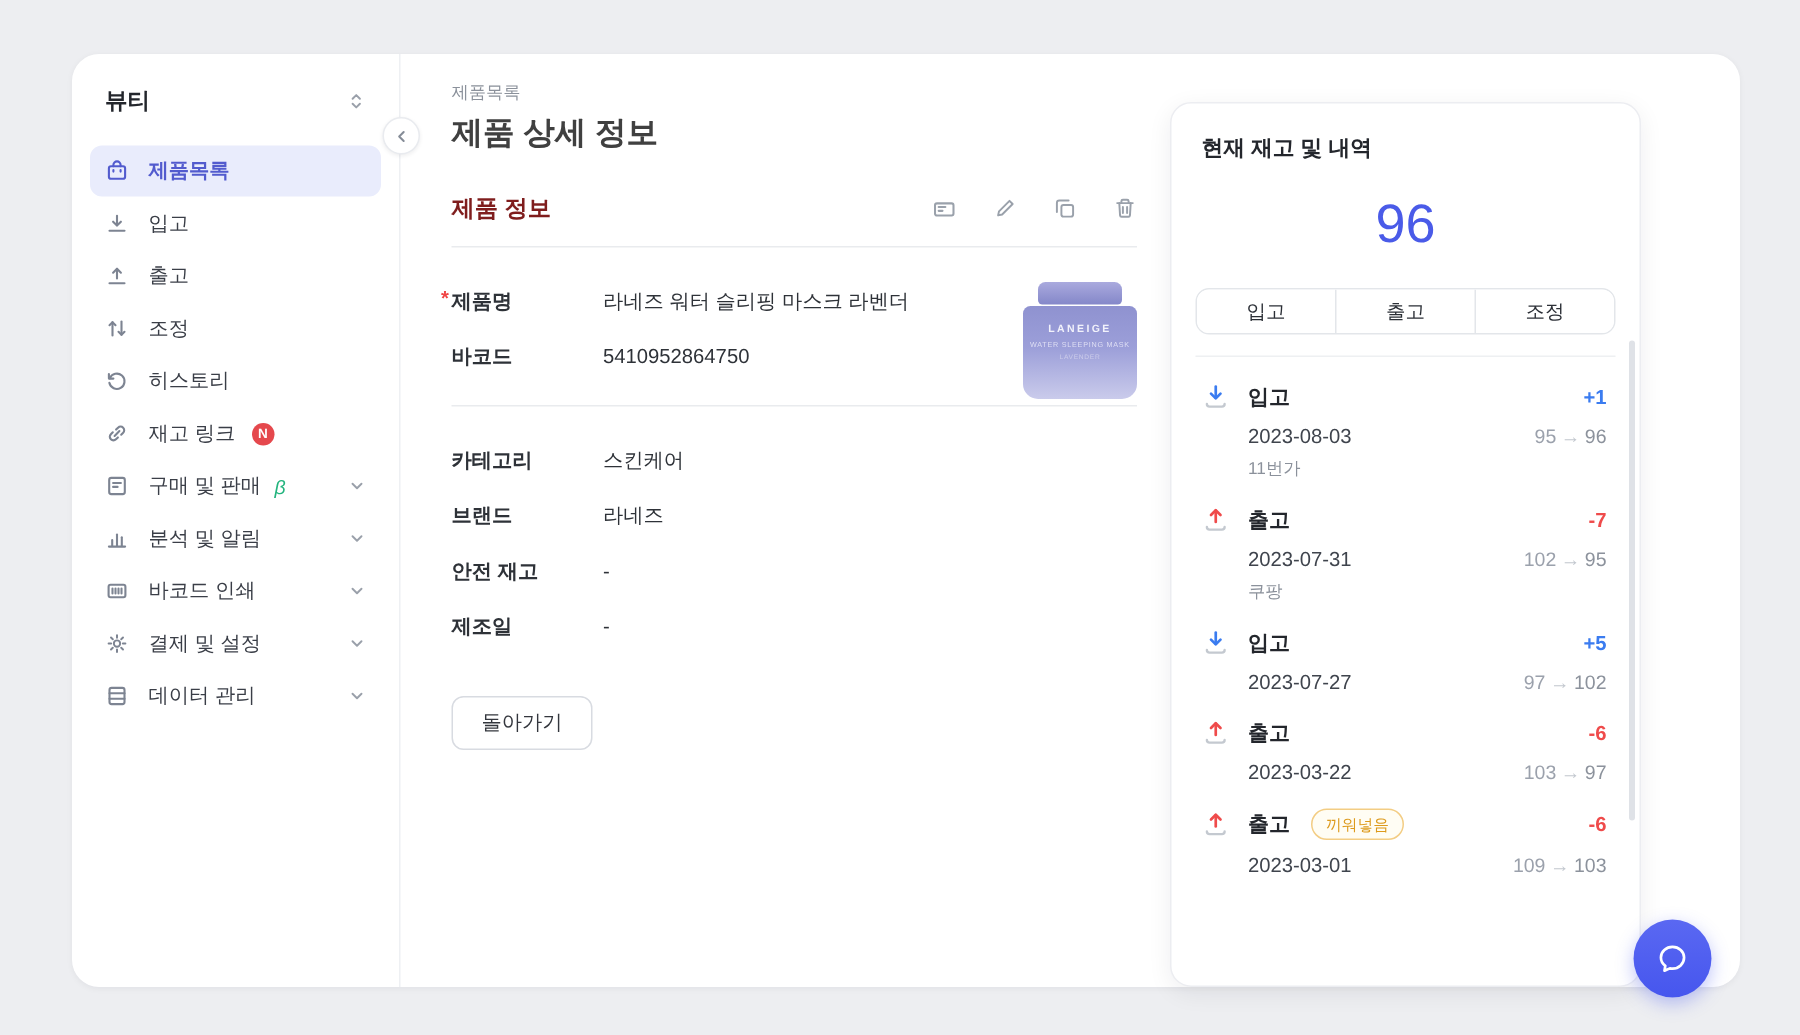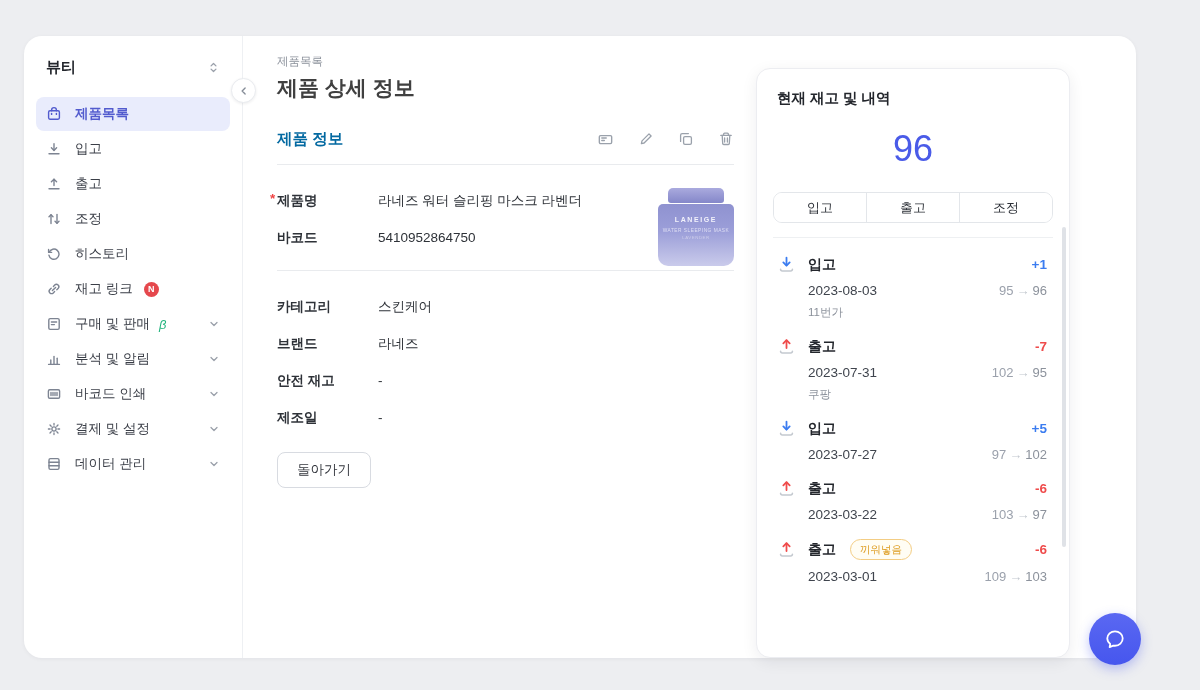--- a/index.html
+++ b/index.html
@@ -5,7 +5,7 @@
   * { margin:0; padding:0; box-sizing:border-box; }
   html,body { width:1200px; height:690px; overflow:hidden; background:#edeef1;
     font-family:"Liberation Sans", sans-serif; color:#24272e; }
-  .app { position:absolute; left:24px; top:36px; width:1112px; height:622px;
+  .app { position:absolute; left:48px; top:36px; width:1112px; height:622px;
     background:#fff; border-radius:18px; box-shadow:0 1px 4px rgba(20,25,35,.05); display:flex; }
 
   

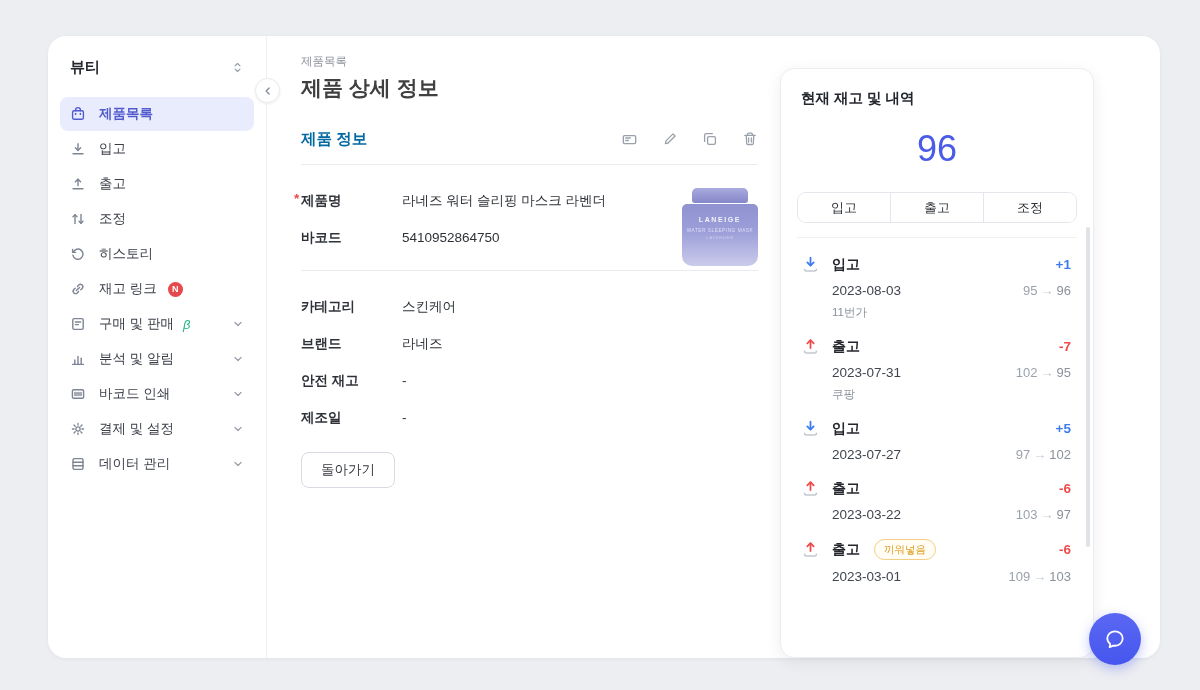--- a/index.html
+++ b/index.html
@@ -32,7 +32,7 @@
   .page-title { font-size:21px; font-weight:bold; color:#404040; }
   .content { width:457px; }
   .section-row { display:flex; align-items:center; justify-content:space-between; margin-top:27px; }
-  .section-title { font-size:15.5px; font-weight:bold; color:#0369a1; }
+  .section-title { font-size:15.5px; font-weight:bold; color:#7f1d1d; }
   .action-icons { display:flex; gap:24px; color:#9aa1ab; }
   .action-icons span { cursor:pointer; display:flex; }
   .divider { border-top:1px solid #e9ebee; margin-top:14px; }

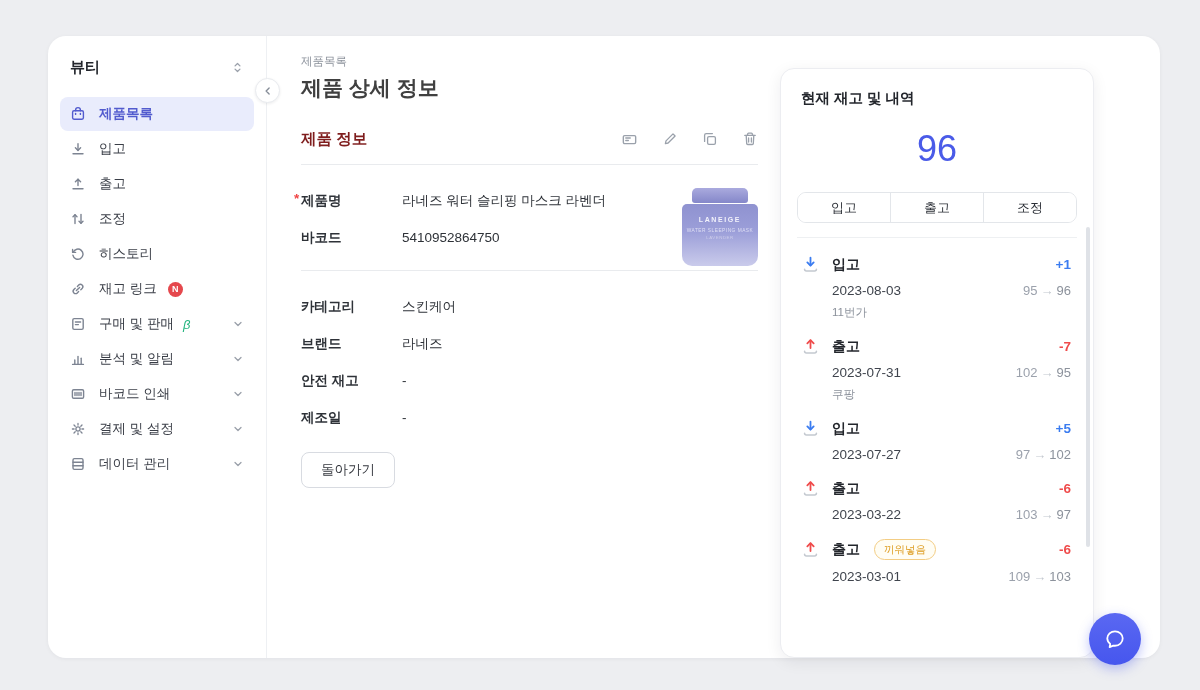--- a/index.html
+++ b/index.html
@@ -41,7 +41,7 @@
   .f-label { width:101px; flex:none; color:#2e3238; font-weight:bold; position:relative; }
   .f-req { color:#f04545; position:absolute; left:-7px; top:-1px; }
   .f-value { color:#2e3238;text-align:right; }
-  .back-btn { margin-top:16px; background:#fff; border:1px solid #d8dbe1; border-radius:8px;
+  .back-btn { margin-top:28px; background:#fff; border:1px solid #d8dbe1; border-radius:8px;
     padding:8px 19px; font-size:13.5px; color:#33363d; cursor:pointer; font-family:inherit; }
 
   

